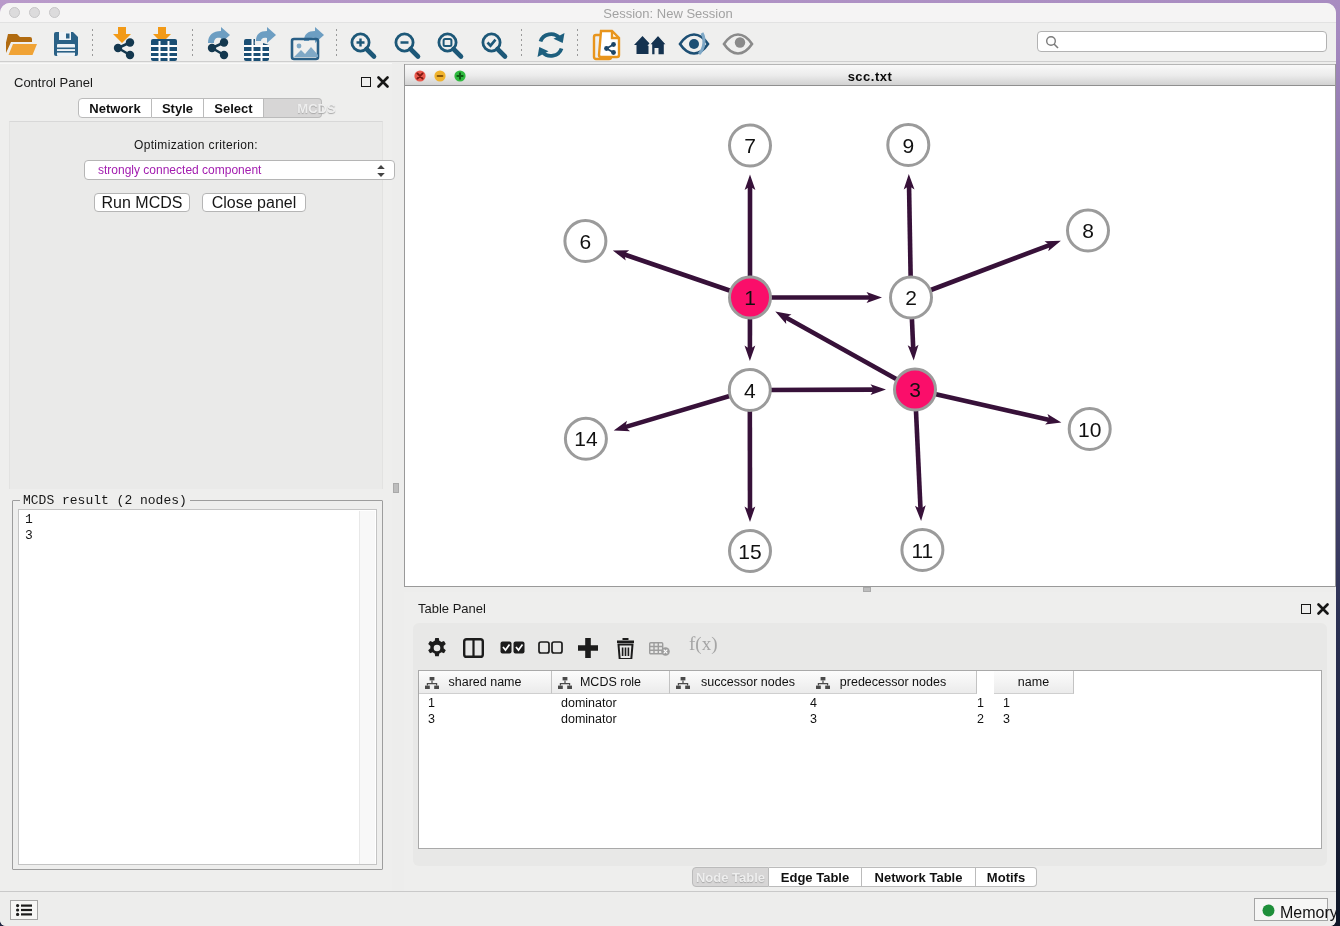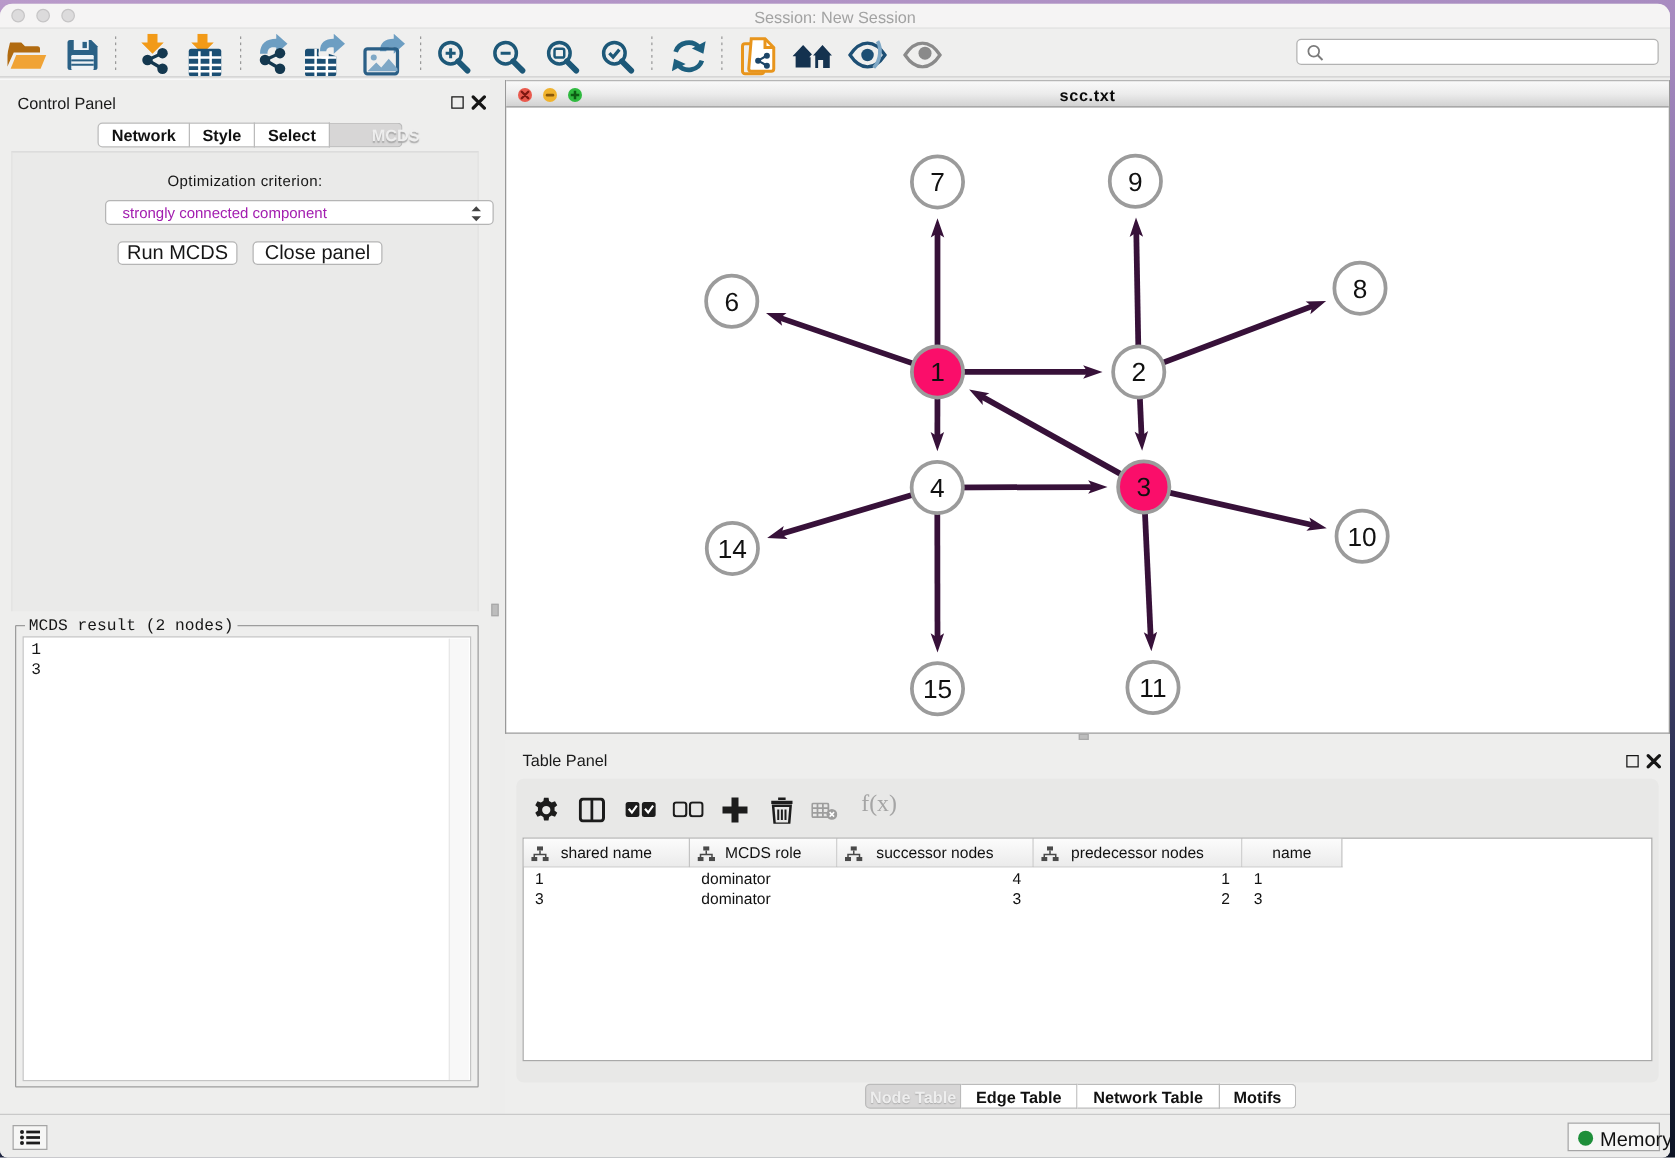--- a/index.html
+++ b/index.html
@@ -395,7 +395,7 @@
           </svg>
         <div class="lbl">successor nodes</div>
       </div>
-      <div class="th" style="left:408px; width:167px;">
+      <div class="th" style="left:391px; width:167px;">
         <svg width="14" height="12" viewBox="0 0 14 12" style="left:6px">
             <g fill="#4a4a4a">
               <rect x="4.6" y="0" width="4.8" height="3.4"></rect>

